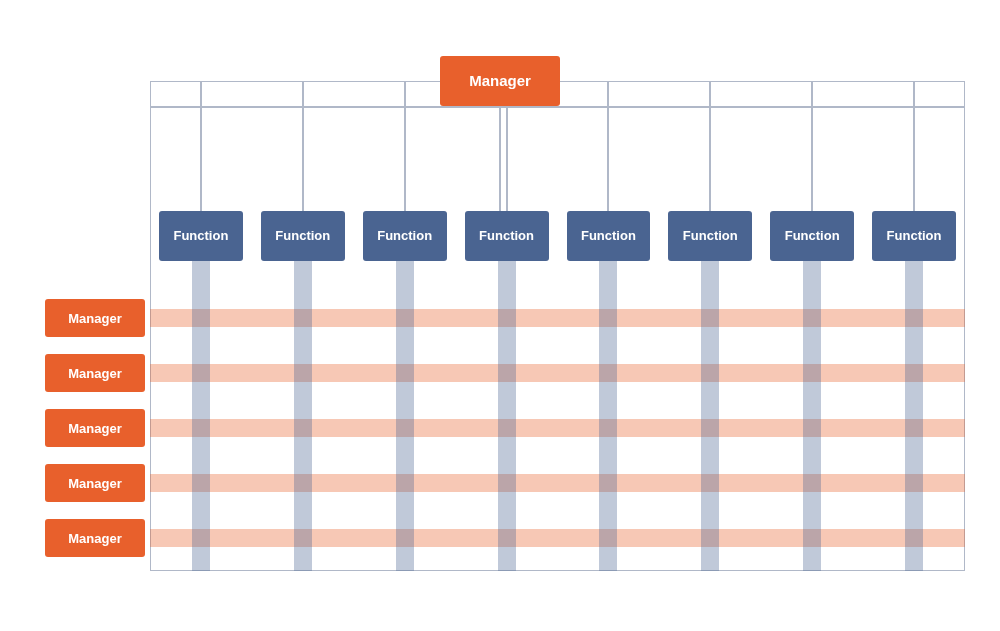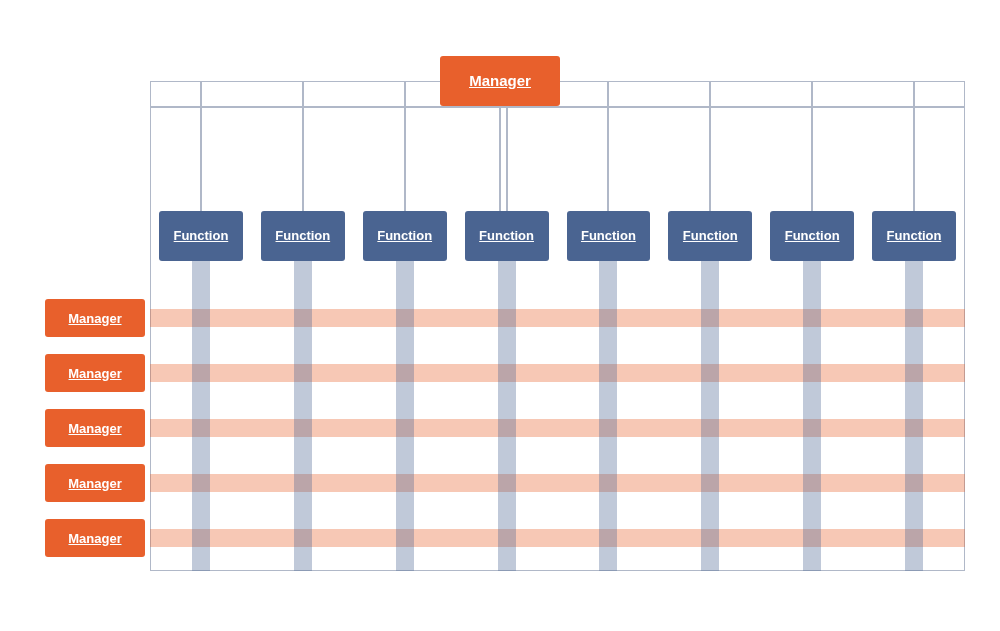--- a/index.html
+++ b/index.html
@@ -2,7 +2,7 @@
 <html><head>
   <meta charset="utf-8">
   <style>
-    * { box-sizing: border-box; margin: 0; padding: 0; text-decoration: underline; }
+    * { box-sizing: border-box; margin: 0; padding: 0; }
     body {
       background: #fff;
       font-family: Arial, sans-serif;

